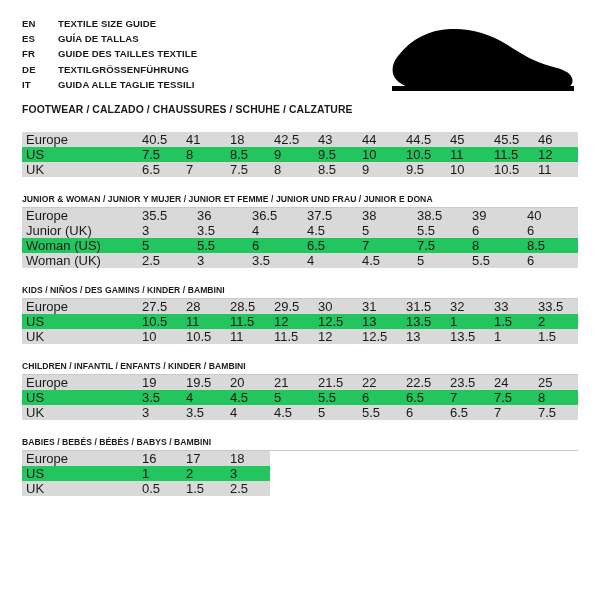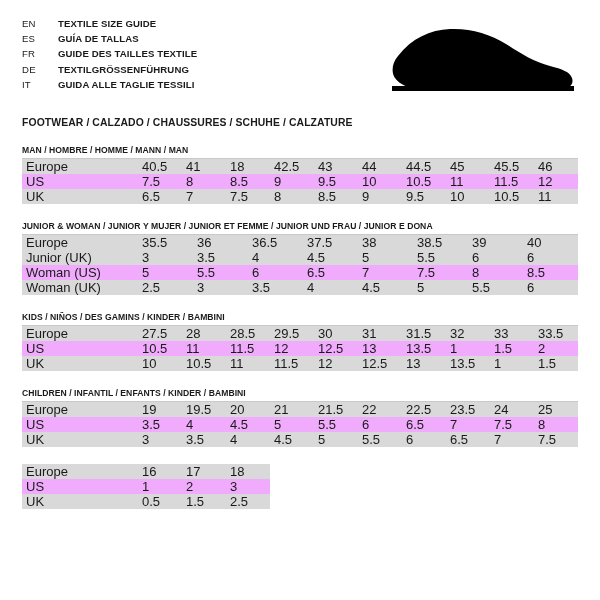--- a/index.html
+++ b/index.html
@@ -40,7 +40,7 @@
   .lang-code {
     width: 36px;
     flex: 0 0 36px;
-    font-weight: normal;
+    font-weight: bold;
   }
   .lang-title {
     font-weight: bold;

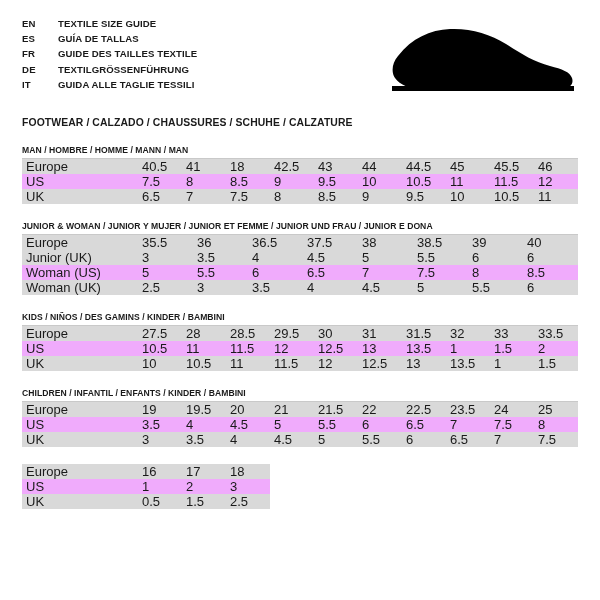--- a/index.html
+++ b/index.html
@@ -58,7 +58,6 @@
   }
 
   .section-title {
-    margin-top: 13px;
     font-size: 10.4px;
     font-weight: bold;
     letter-spacing: 0.1px;

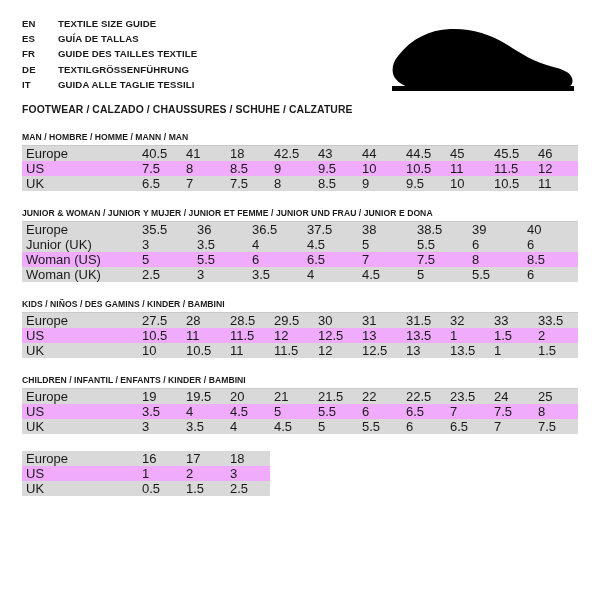--- a/index.html
+++ b/index.html
@@ -147,7 +147,6 @@
   <div class="section-title">FOOTWEAR / CALZADO / CHAUSSURES / SCHUHE / CALZATURE</div>
 
   <div class="group">
-    <div class="group-head">MAN / HOMBRE / HOMME / MANN / MAN</div>
     <table class="size-table">
       <tbody>
           <tr class="shaded">

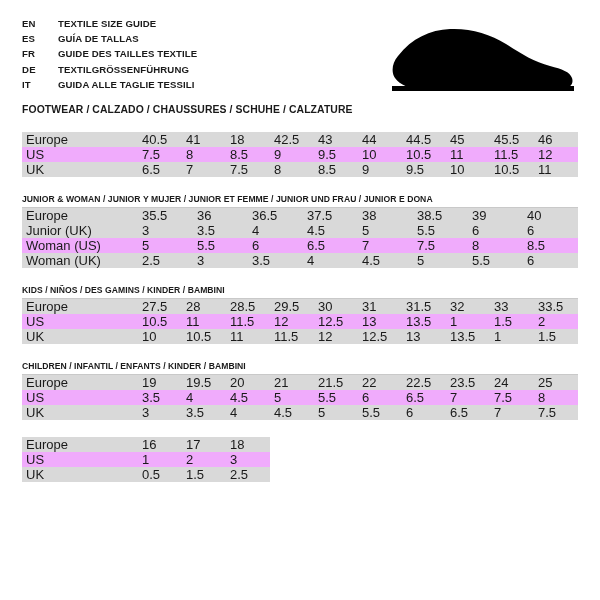--- a/index.html
+++ b/index.html
@@ -92,7 +92,7 @@
     background: #d9d9d9;
   }
   table.size-table tr.plain td {
-    background: #f0abfc;
+    background: #22c55e;
   }
   td.rowlabel {
     width: 112px;

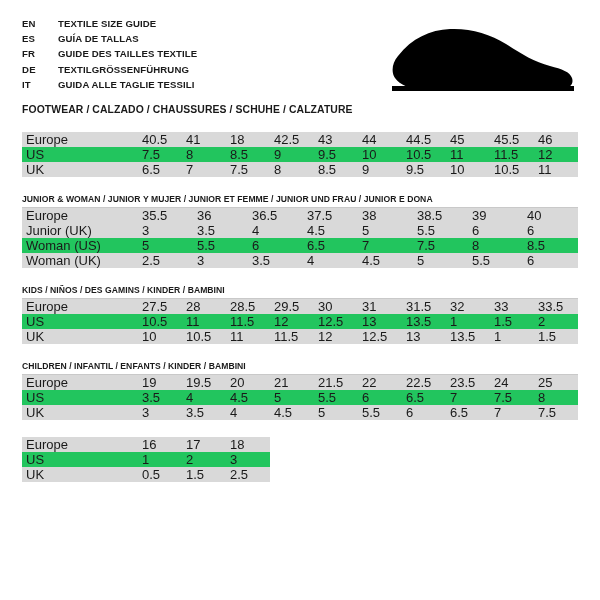--- a/index.html
+++ b/index.html
@@ -339,6 +339,7 @@
   </div>
 
   <div class="group">
+    <div class="group-head">BABIES / BEBÉS / BÉBÉS / BABYS / BAMBINI</div>
     <table class="size-table">
       <tbody>
           <tr class="shaded">

